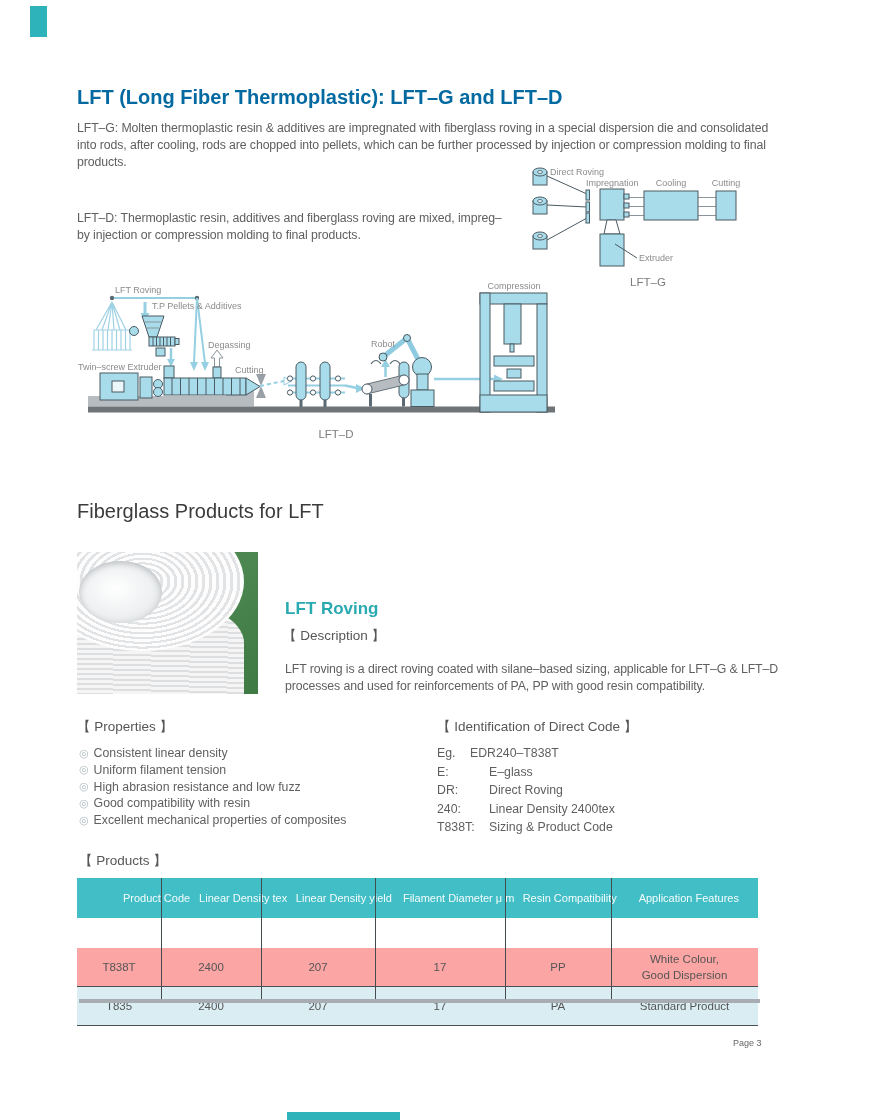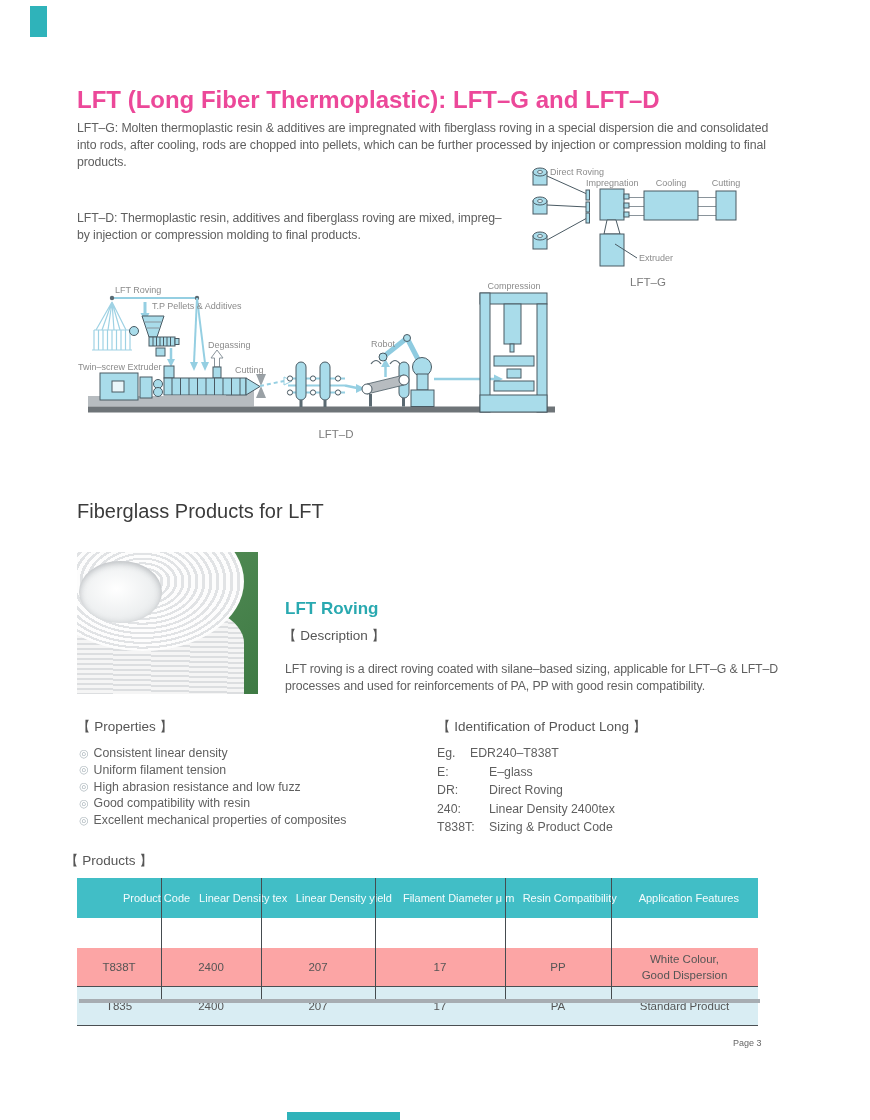--- a/index.html
+++ b/index.html
@@ -7,7 +7,7 @@
         font-family:"Liberation Sans",sans-serif;color:#5c5c5c;overflow:hidden;}
   .abs{position:absolute;}
   .brand{background:#2fb3ba;}
-  h1.title{font-size:24px;font-weight:bold;color:#ec4899;margin:0;letter-spacing:0;}
+  h1.title{font-size:20px;font-weight:bold;color:#0369a1;margin:0;letter-spacing:0;}
   .body-text{font-size:12.3px;line-height:17px;color:#5f5f5f;letter-spacing:-0.1px;}
   .body-text div{white-space:nowrap;}
   h2.section{font-size:20px;font-weight:normal;color:#3b3b3b;margin:0;}

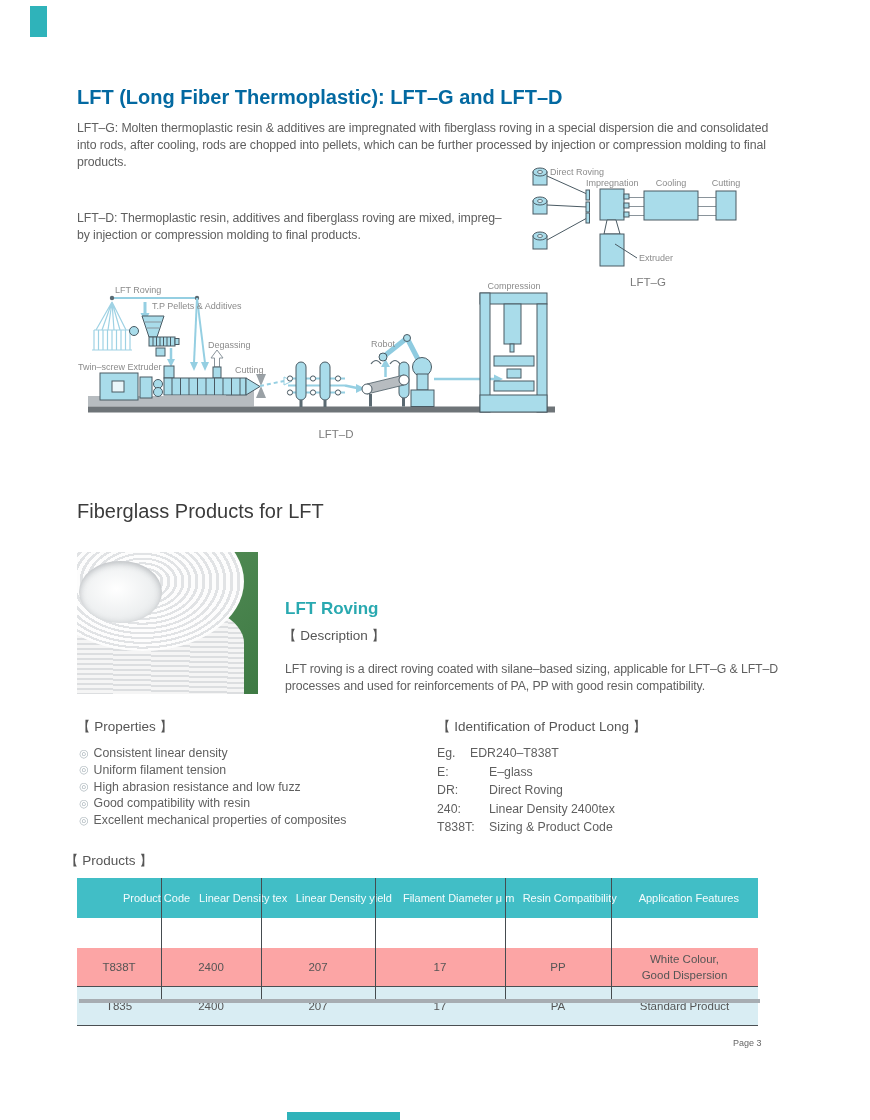--- a/index.html
+++ b/index.html
@@ -245,7 +245,7 @@
       <li><span class="bullet">◎</span><span>Excellent mechanical properties of composites</span></li>
     </ul>
 
-  <div class="abs bracket-label" style="left:437px;top:718px;">【 Identification of Product Long 】</div>
+  <div class="abs bracket-label" style="left:437px;top:718px;">【 Identification of Direct Code 】</div>
   <div class="abs ident" style="left:437px;top:744px;">
     <div class="row">
       <span class="eg">Eg.</span><span>EDR240–T838T</span>

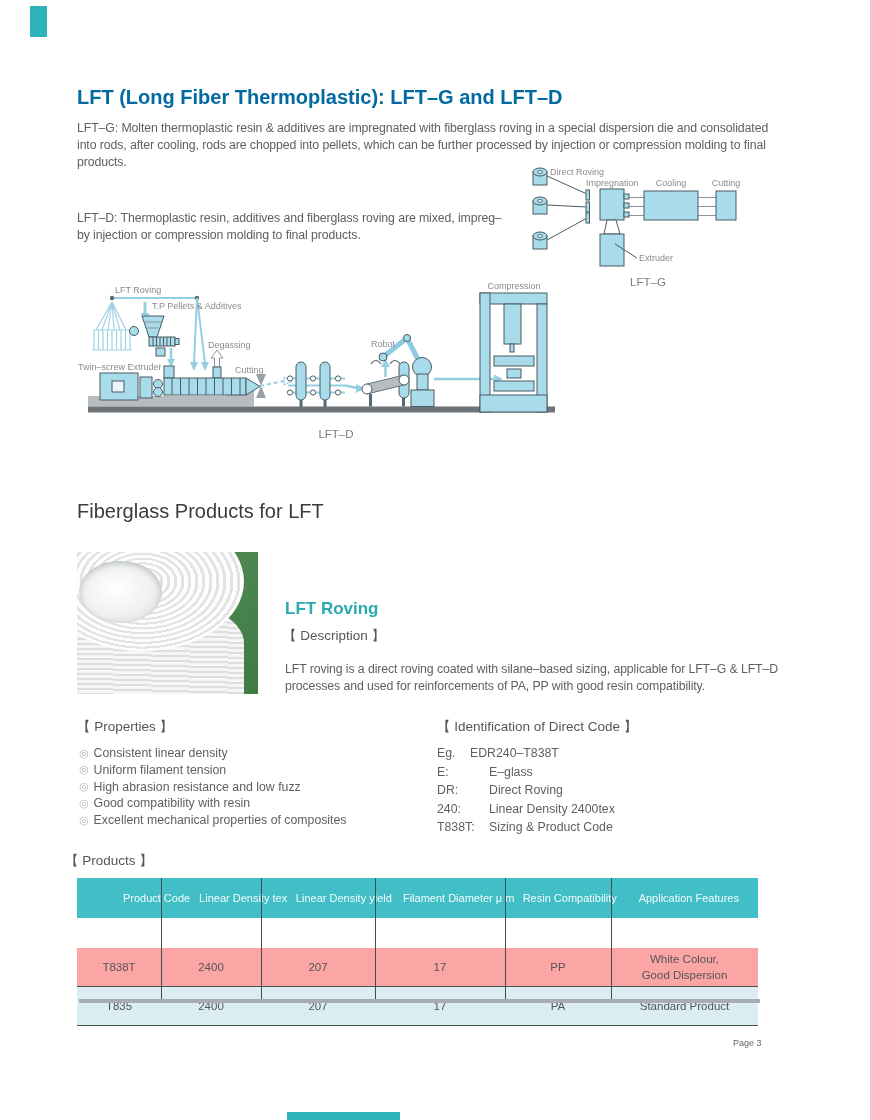--- a/index.html
+++ b/index.html
@@ -258,7 +258,7 @@
       </div>
   </div>
 
-  <div class="abs bracket-label" style="left:65px;top:852px;">【 Products 】</div>
+  <div class="abs bracket-label" style="left:79px;top:852px;">【 Products 】</div>
 
   <div class="ptable">
     <div class="hrow" id="thead">

